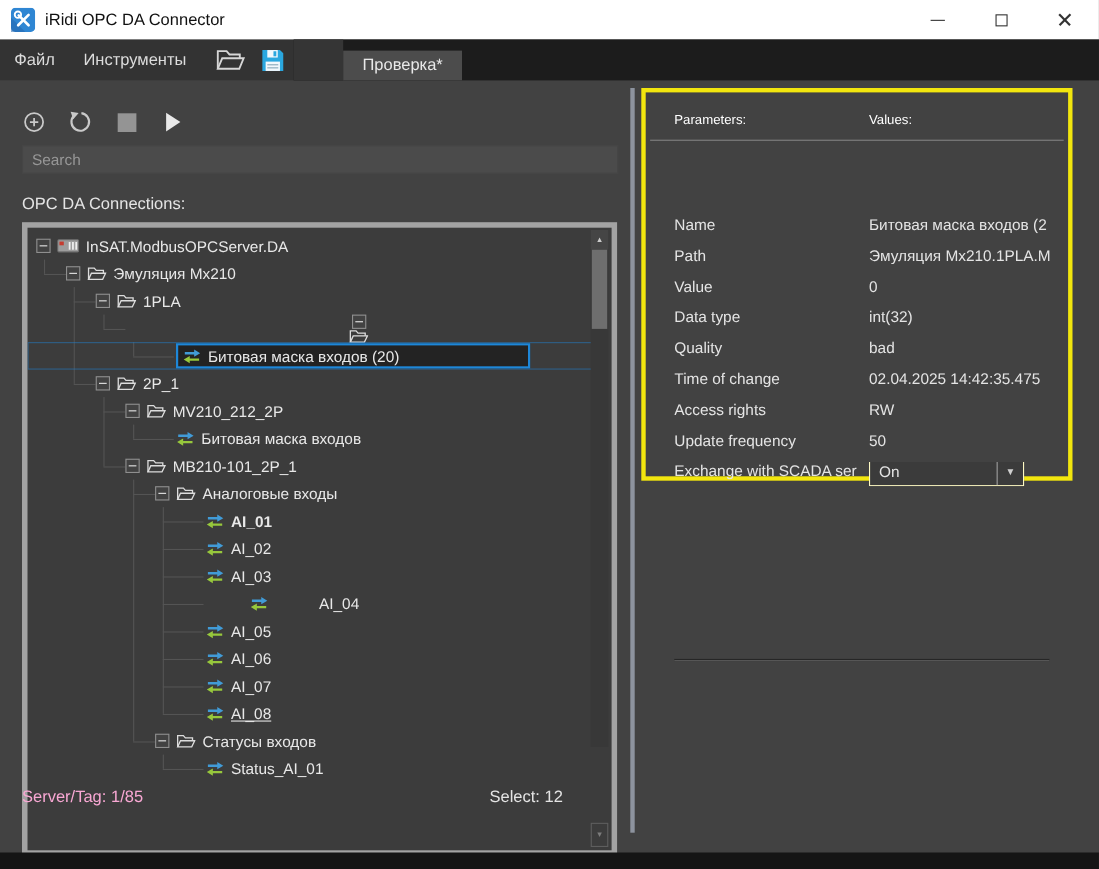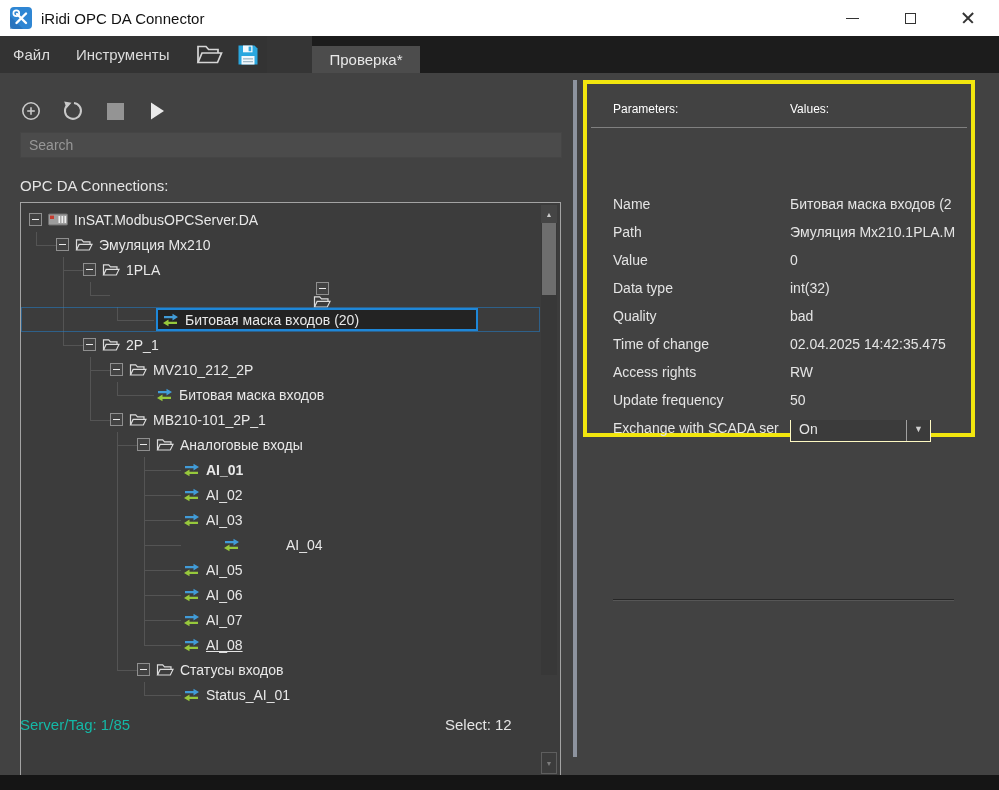--- a/index.html
+++ b/index.html
@@ -43,7 +43,7 @@
   .tree-caption { position:absolute; left:20px; top:177px; font-size:15px; color:#e4e4e4; }
 
   .tree { position:absolute; left:20px; top:202px; width:541px; height:576px; background:#3c3c3c;
-          border:1px solid #a3a3a3; overflow:hidden; padding-top:4px; }
+          border:5px solid #a3a3a3; overflow:hidden; padding-top:4px; }
   .guide { position:absolute; background:#545454; }
   .trow { position:relative; height:25px; display:flex; align-items:center; width:519px; }
   .expander { flex:0 0 13px; width:13px; height:13px; border:1px solid #8f8f8f; background:#424242;

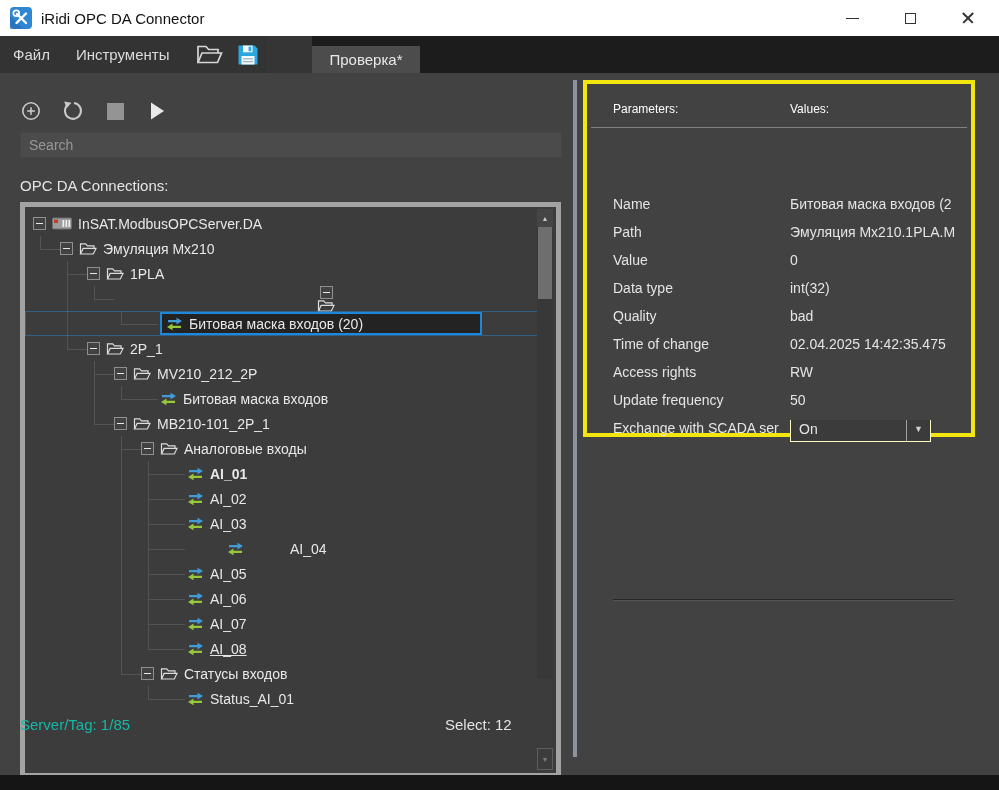--- a/index.html
+++ b/index.html
@@ -65,7 +65,7 @@
   .sb-corner { position:absolute; right:3px; bottom:3px; width:16px; height:22px; border:1px solid #5e5e5e;
                color:#7c7c7c; font-size:7px; display:flex; align-items:center; justify-content:center; }
 
-  .status-left { position:absolute; left:20px; top:716px; font-size:15px; color:#14b8a6; }
+  .status-left { position:absolute; left:20px; top:716px; font-size:15px; color:#f9a8d4; }
   .status-right { position:absolute; left:445px; top:716px; font-size:15px; color:#e4e4e4; }
 
   

